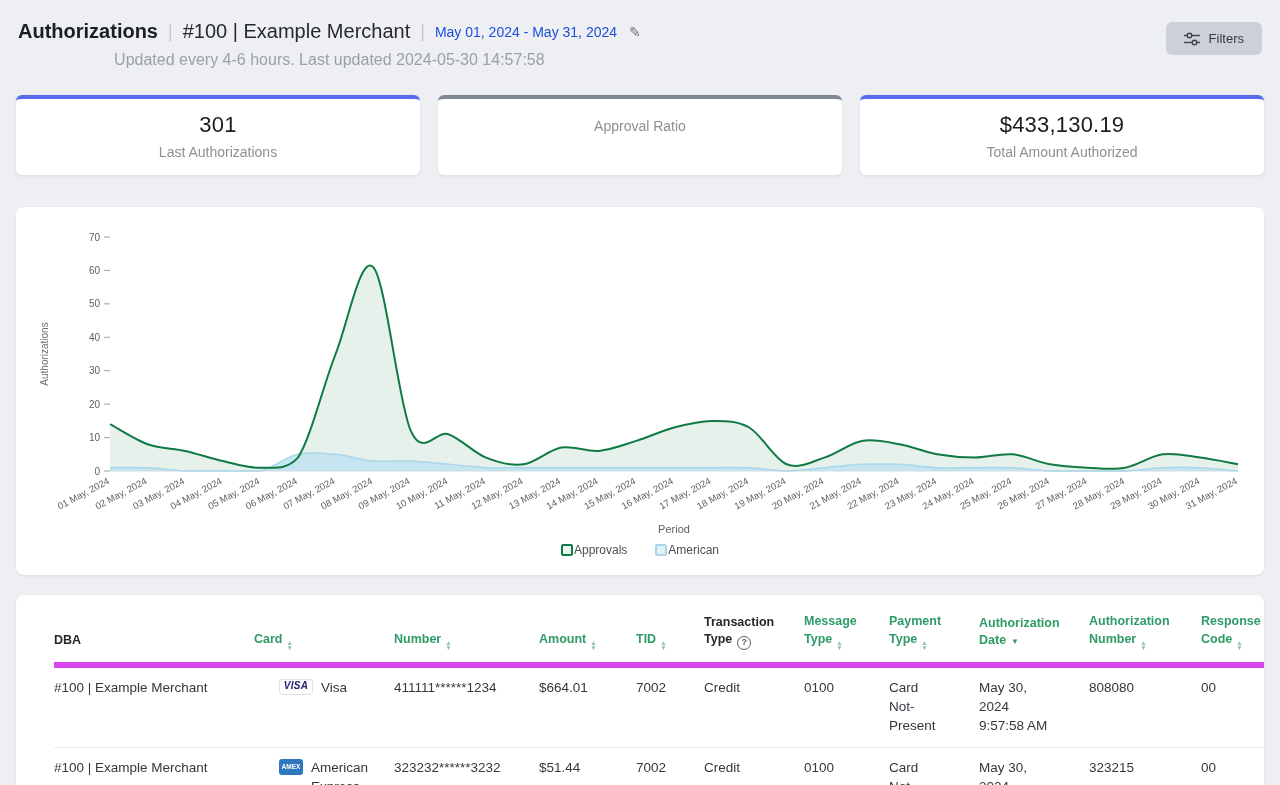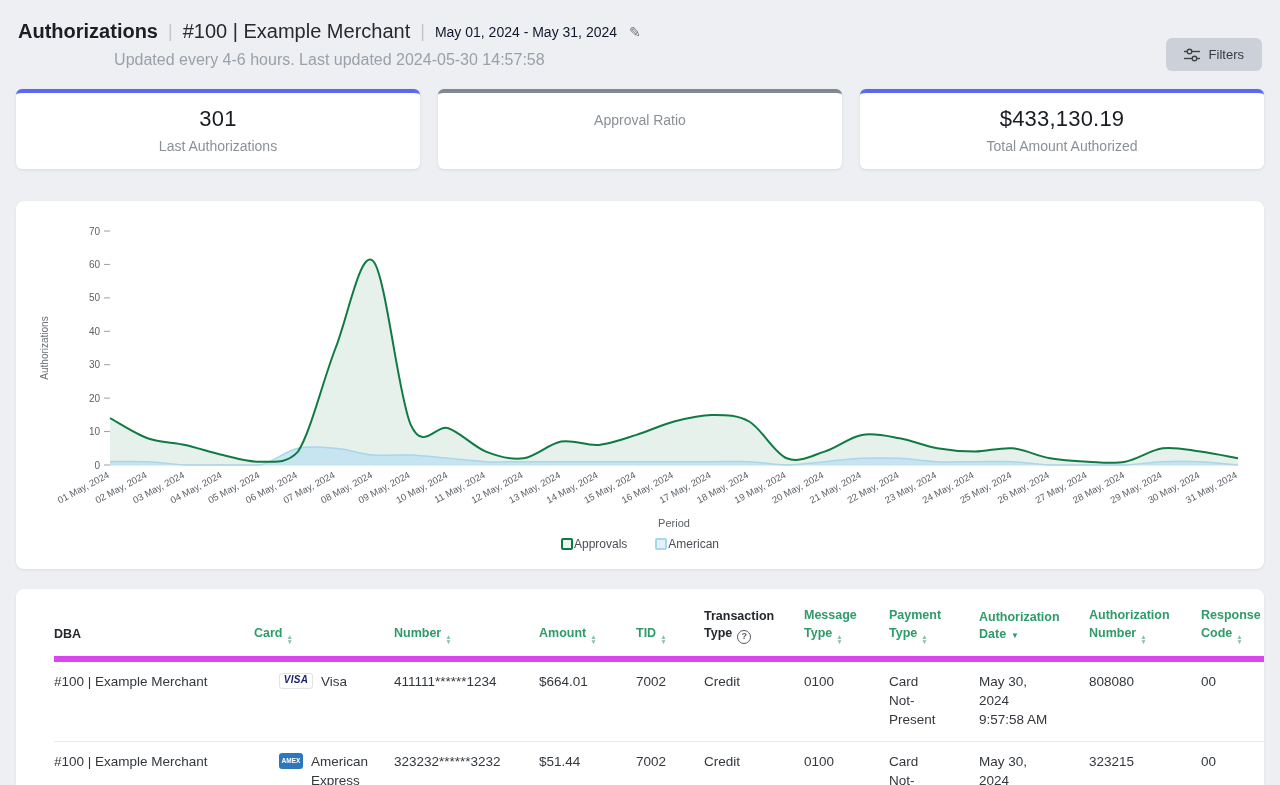--- a/index.html
+++ b/index.html
@@ -19,7 +19,7 @@
   .page-title { font-size: 20px; font-weight: 600; color: #1b1e22; }
   .merchant { font-size: 20px; font-weight: 400; color: #26292e; }
   .sep { color: #c3c7cd; font-size: 18px; font-weight: 300; }
-  .daterange { font-size: 14px; color: #0f172a; }
+  .daterange { font-size: 14px; color: #1d4ed8; }
   .pencil { font-size: 14px; color: #6a6f76; cursor: pointer; margin-left: 2px; }
   .subnote { margin-top: 8px; font-size: 16px; color: #9ba1a9; text-align: center; }
   .filters-btn {

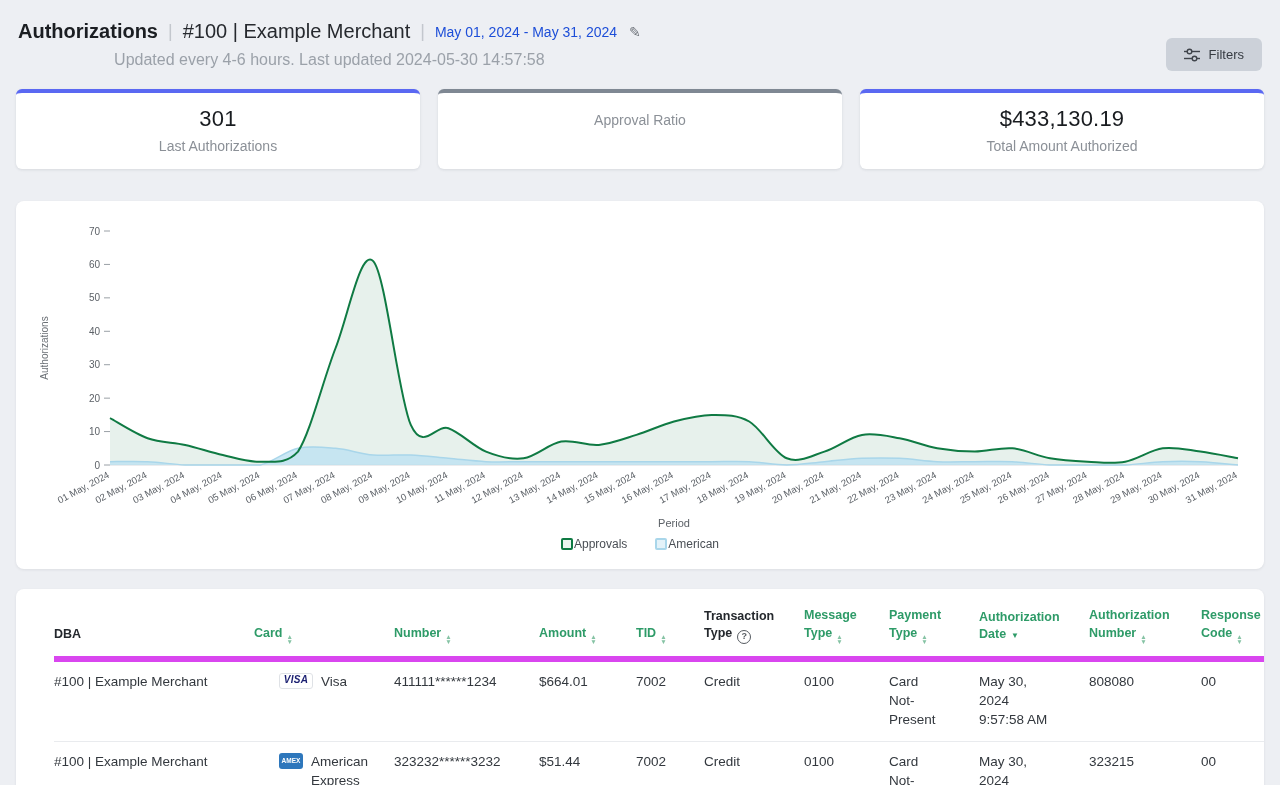--- a/index.html
+++ b/index.html
@@ -26,7 +26,7 @@
     display: flex; align-items: center; gap: 9px;
     background: #ccd1d9; border: none; border-radius: 6px;
     padding: 9px 18px; font-size: 13px; color: #363b42;
-    font-family: "Liberation Sans", sans-serif; cursor: pointer; margin-top: 18px;
+    font-family: "Liberation Sans", sans-serif; cursor: pointer; margin-top: 2px;
   }
 
   

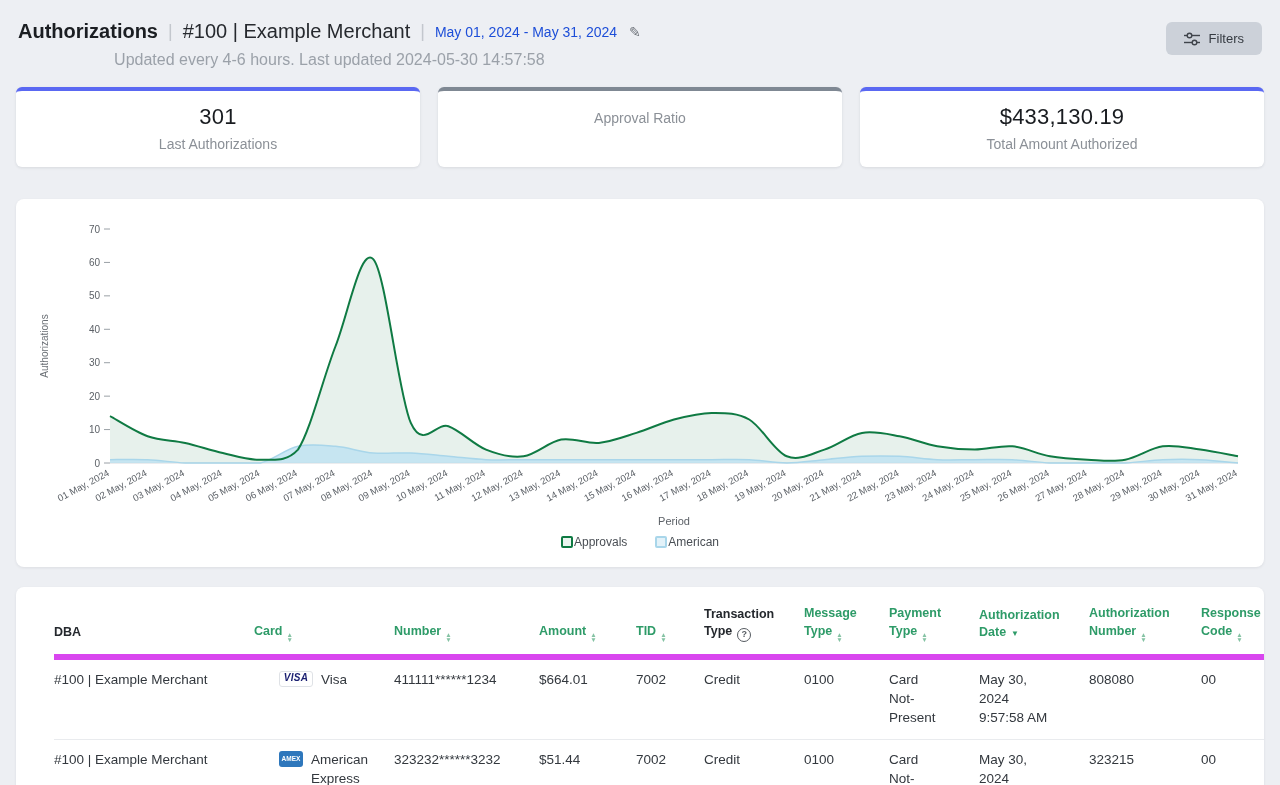--- a/index.html
+++ b/index.html
@@ -30,7 +30,7 @@
   }
 
   
-  .stats { display: flex; gap: 18px; padding: 12px 16px; margin-top: 6px; }
+  .stats { display: flex; gap: 18px; padding: 12px 16px; margin-top: 14px; }
   .stat-card {
     flex: 1; background: #fff; border-radius: 6px;
     border-top: 4px solid #888; box-shadow: 0 1px 3px rgba(20,30,40,0.10);

